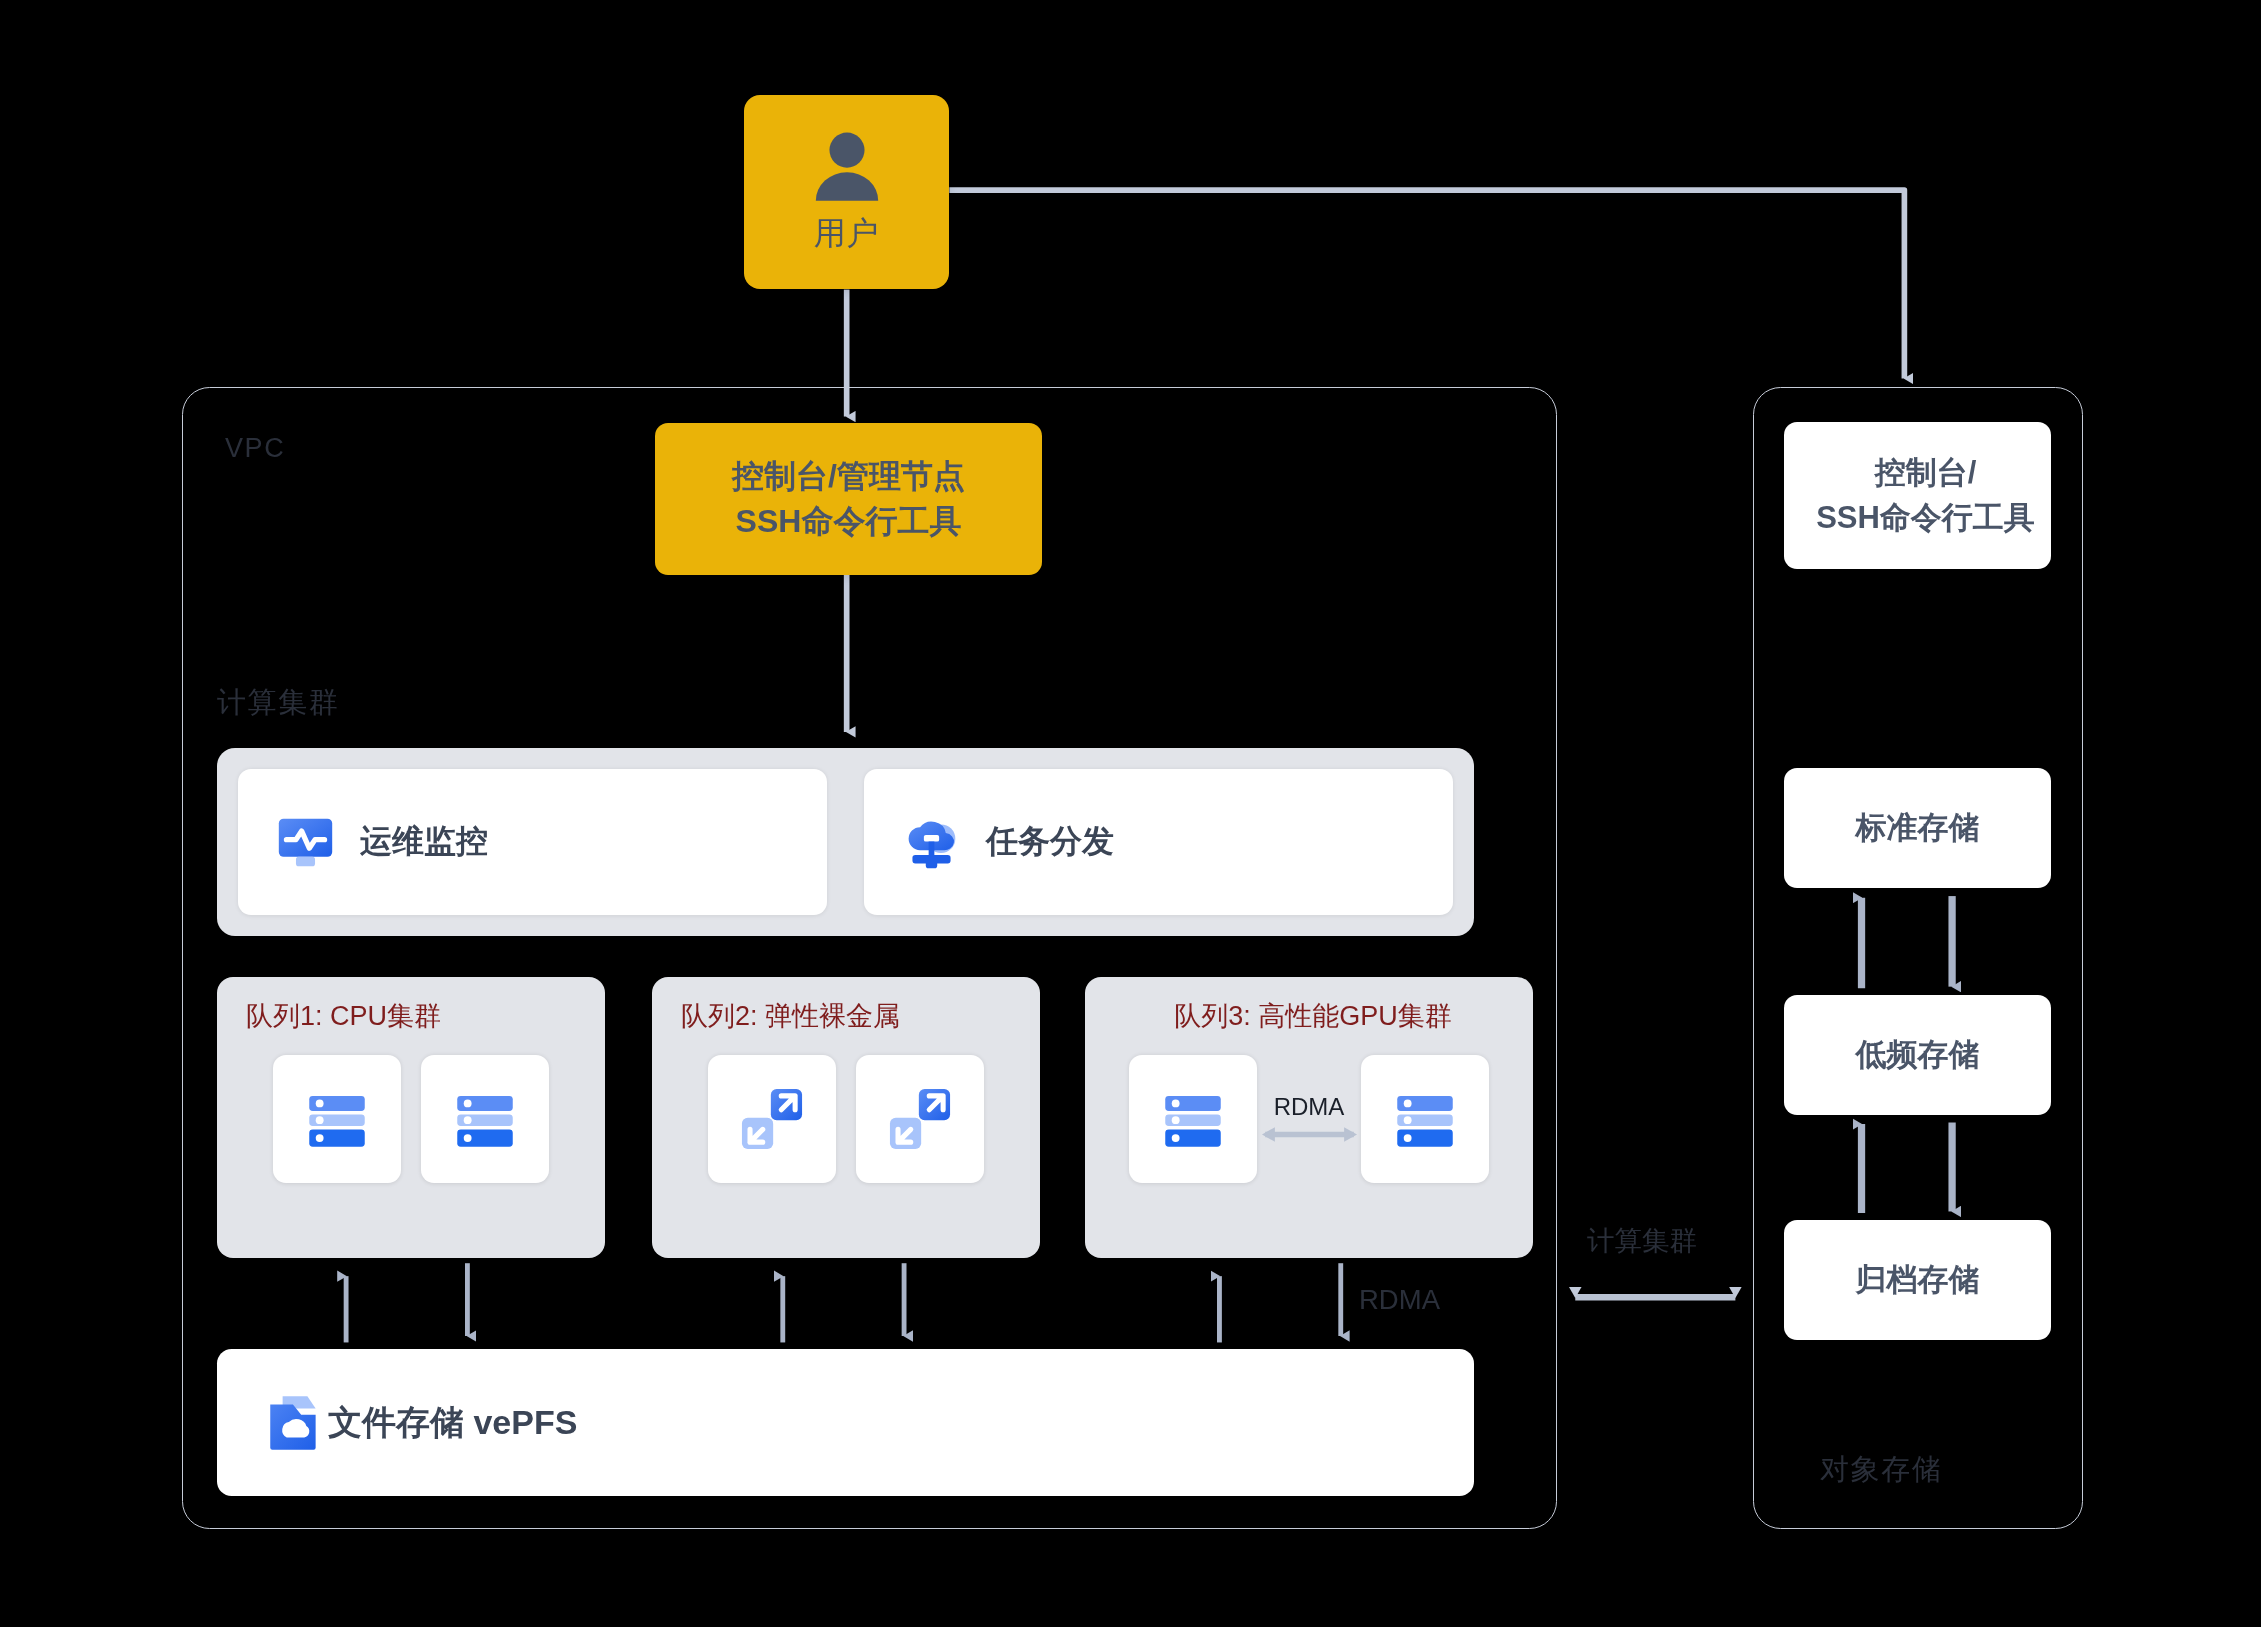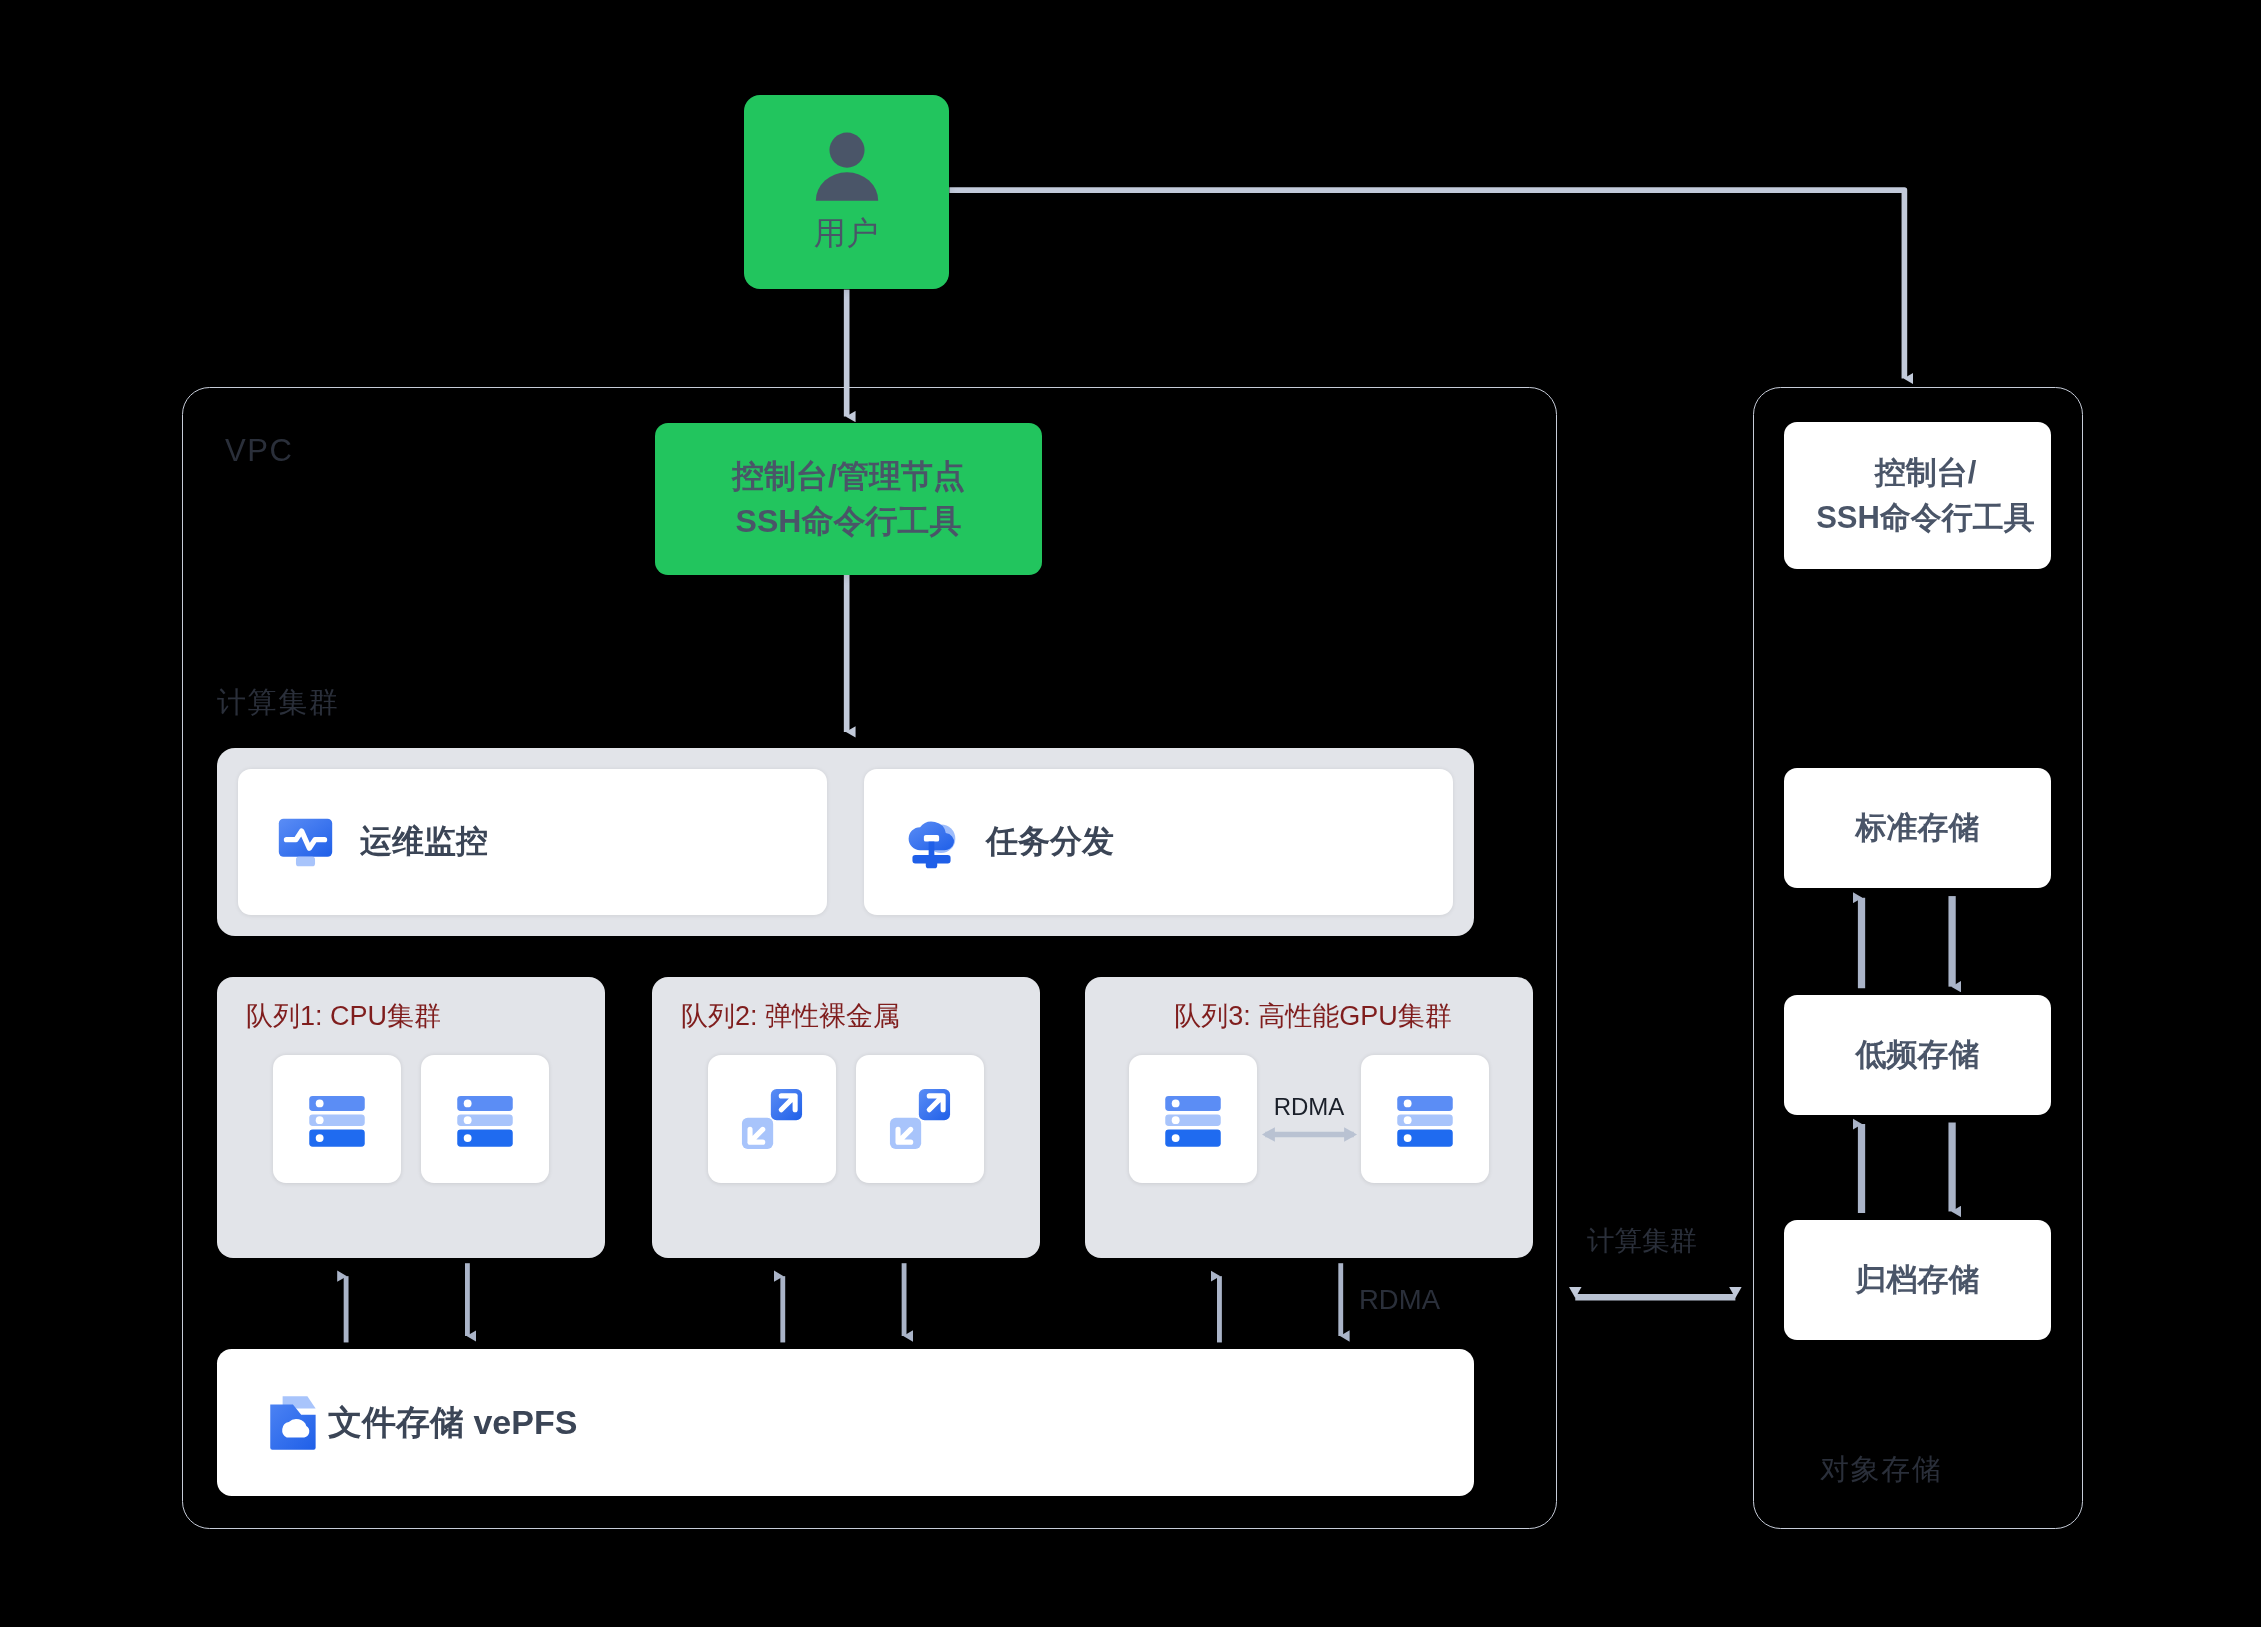--- a/index.html
+++ b/index.html
@@ -20,7 +20,7 @@
   
   .card {
     position: absolute;
-    background: #22c55e;
+    background: #eab308;
     border-radius: 14.6px;
     display: flex;
     align-items: center;

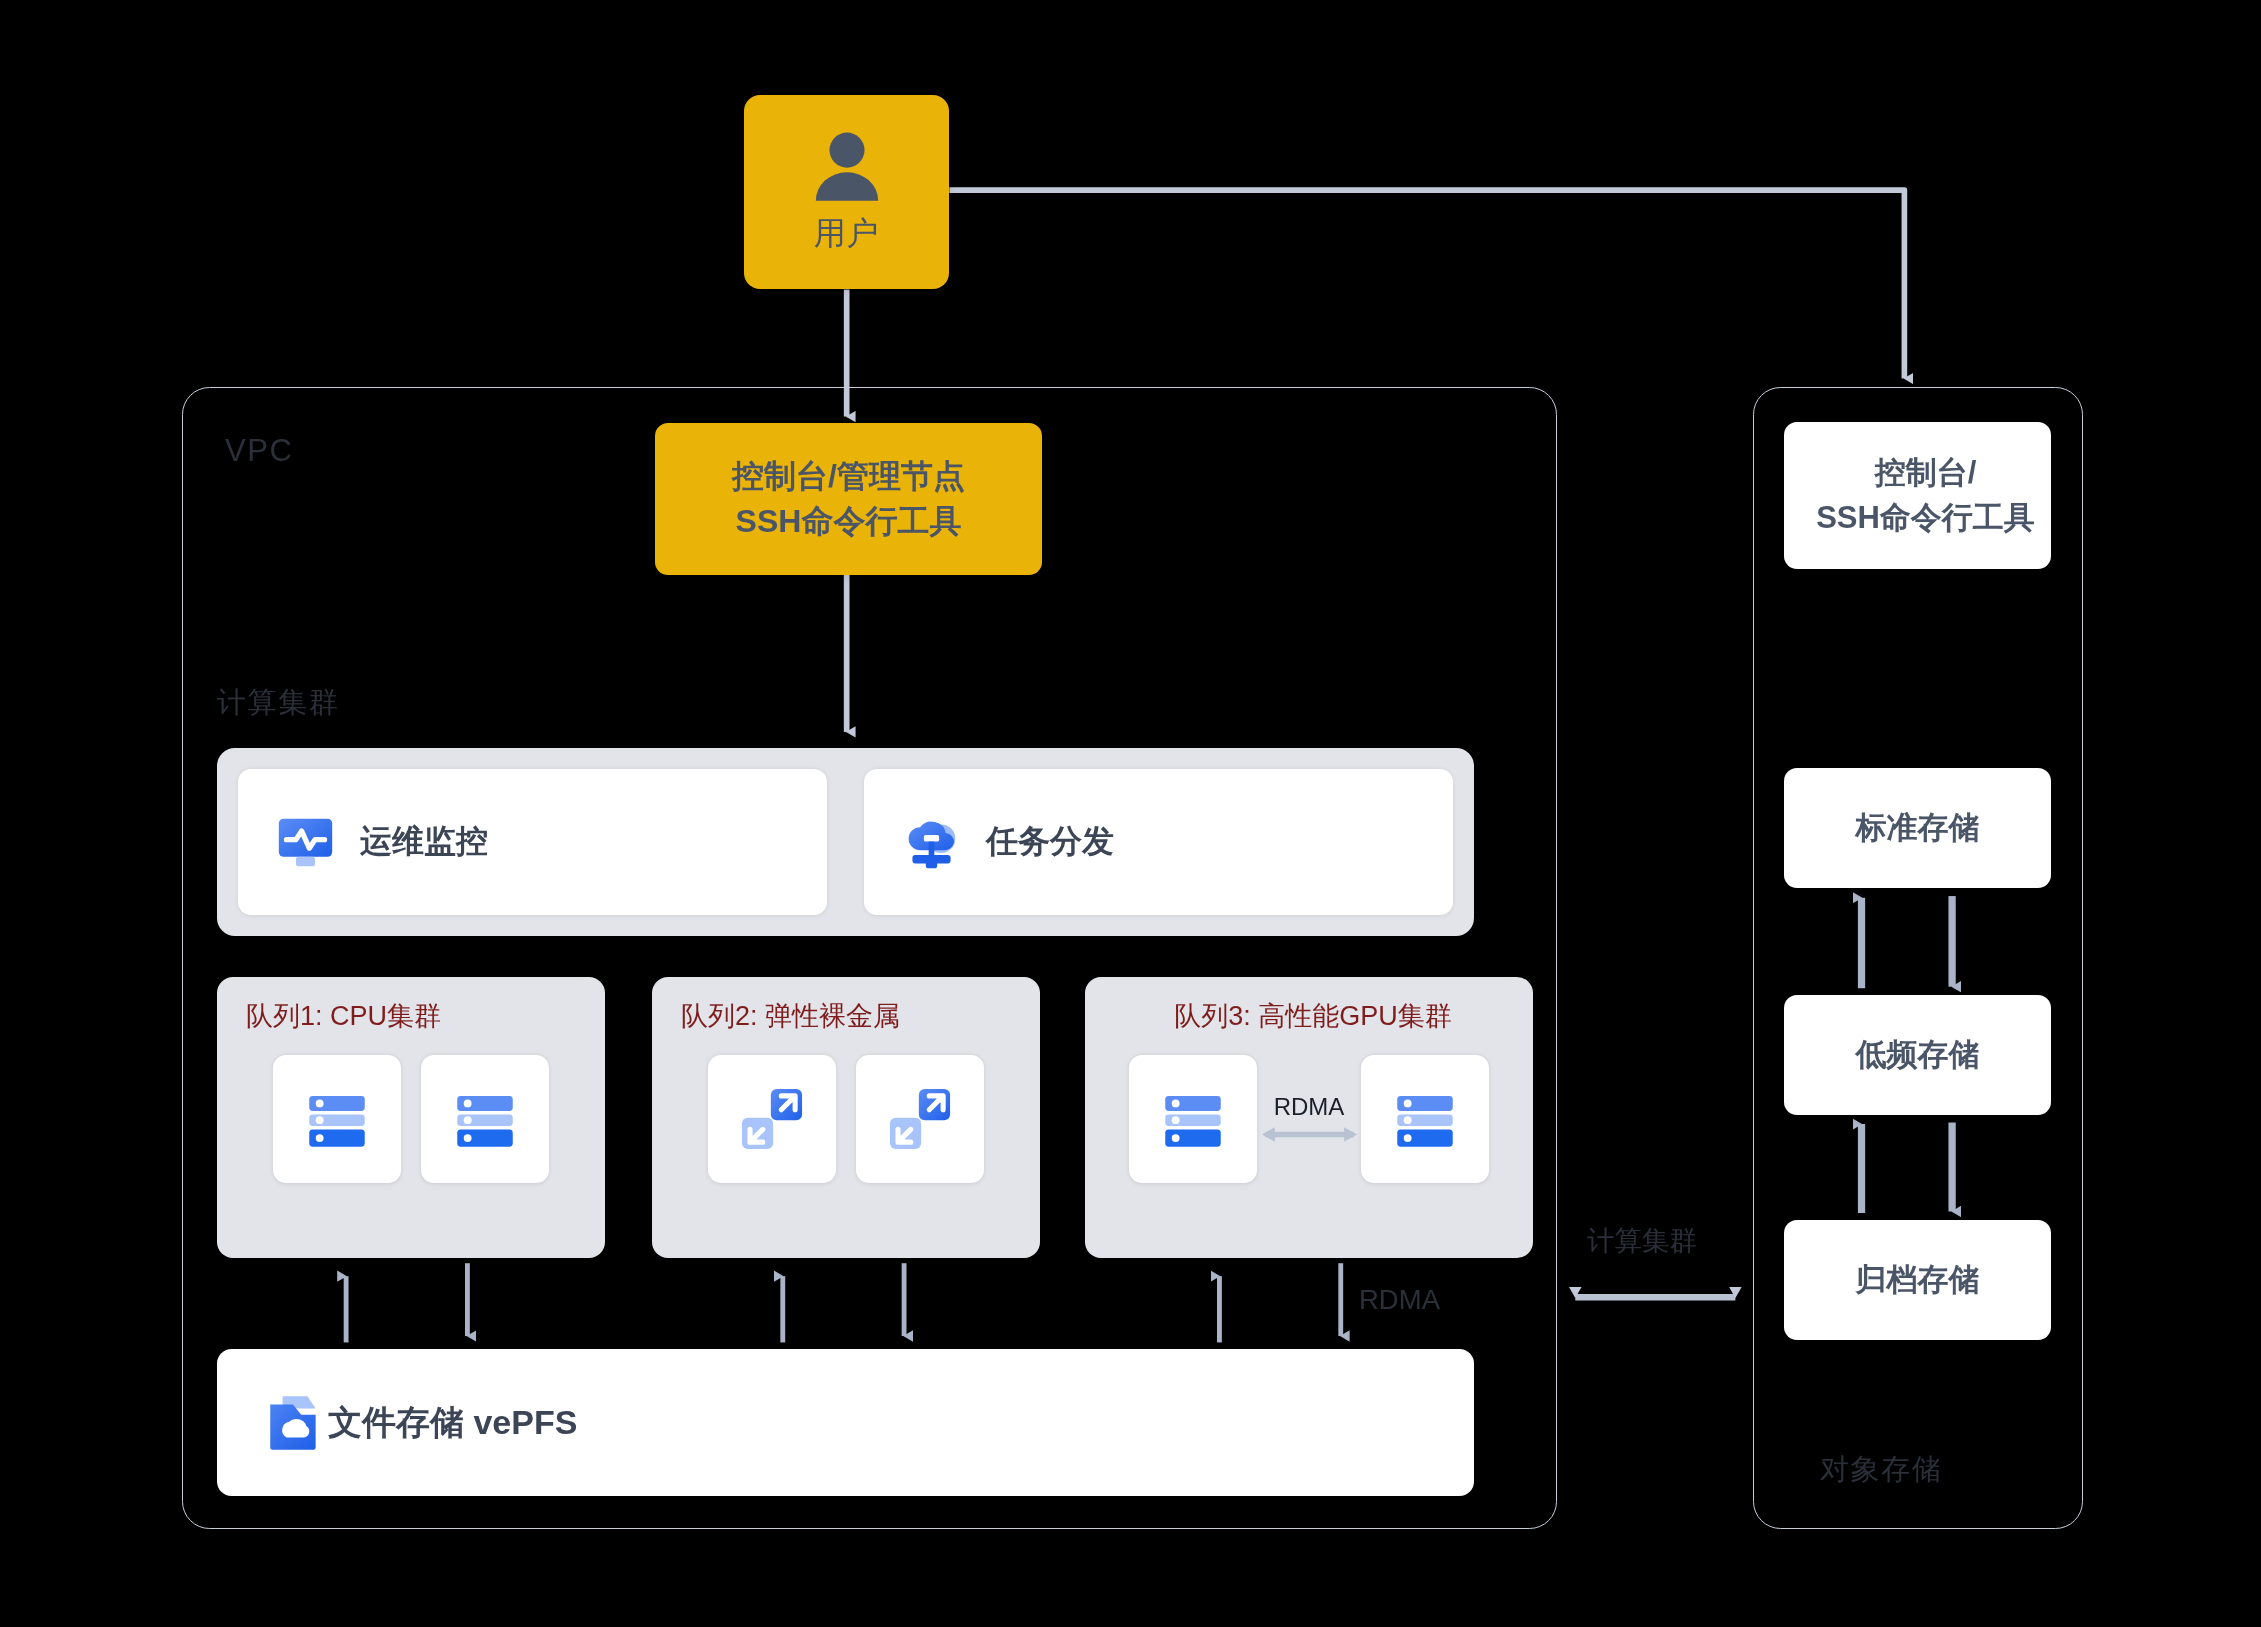--- a/index.html
+++ b/index.html
@@ -63,7 +63,7 @@
   .zone-label {
     position: absolute;
     color: #2a2f3a;
-    font-size: 31px;
+    font-size: 27px;
     letter-spacing: 1.6px;
   }
   #vpc-label { left: 225px; top: 433px; }

